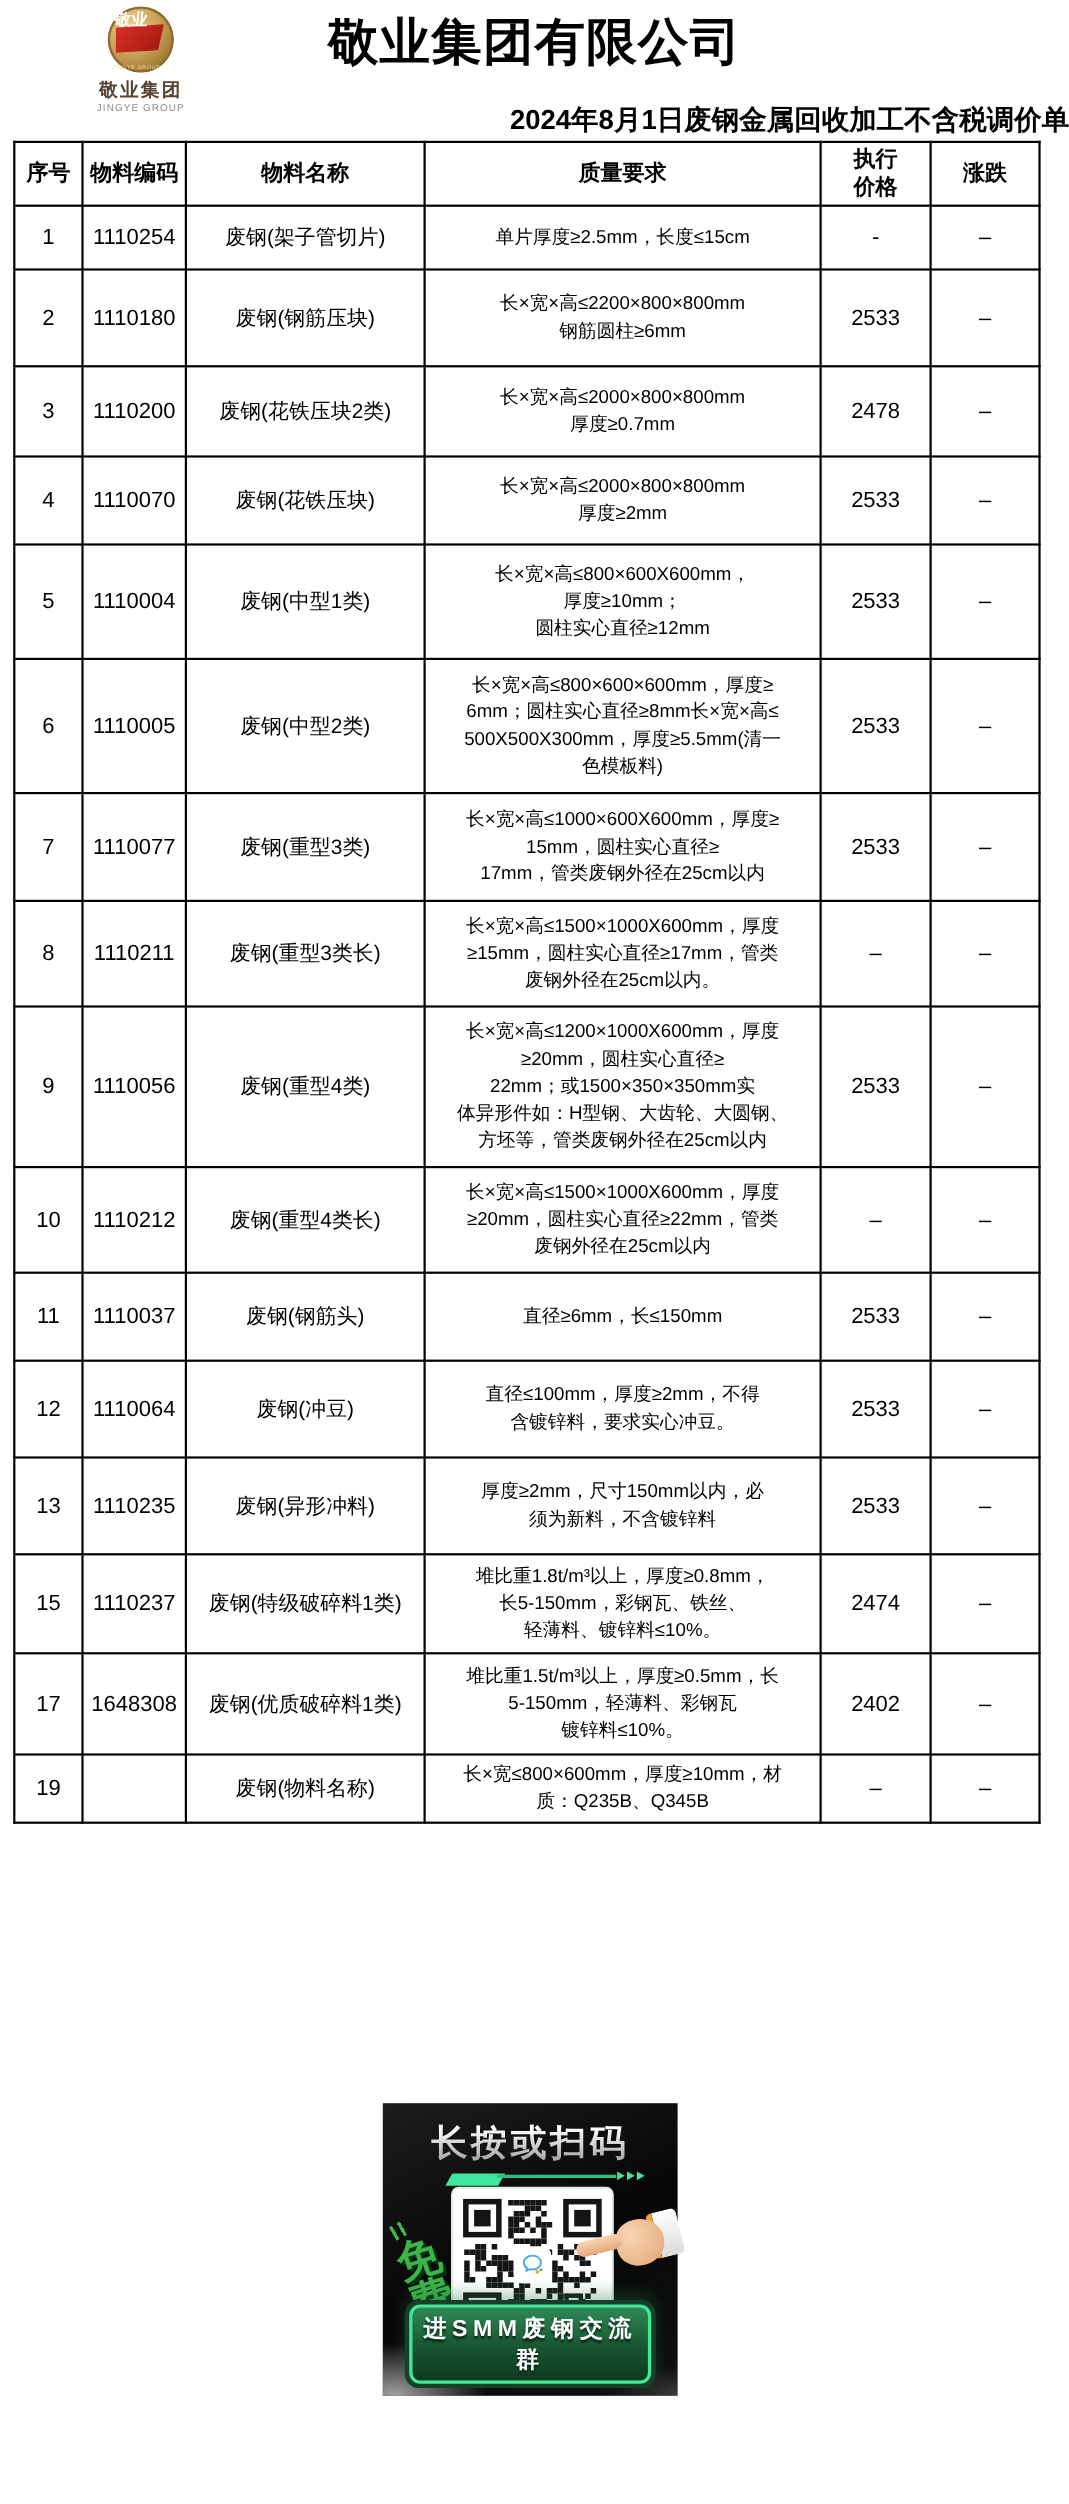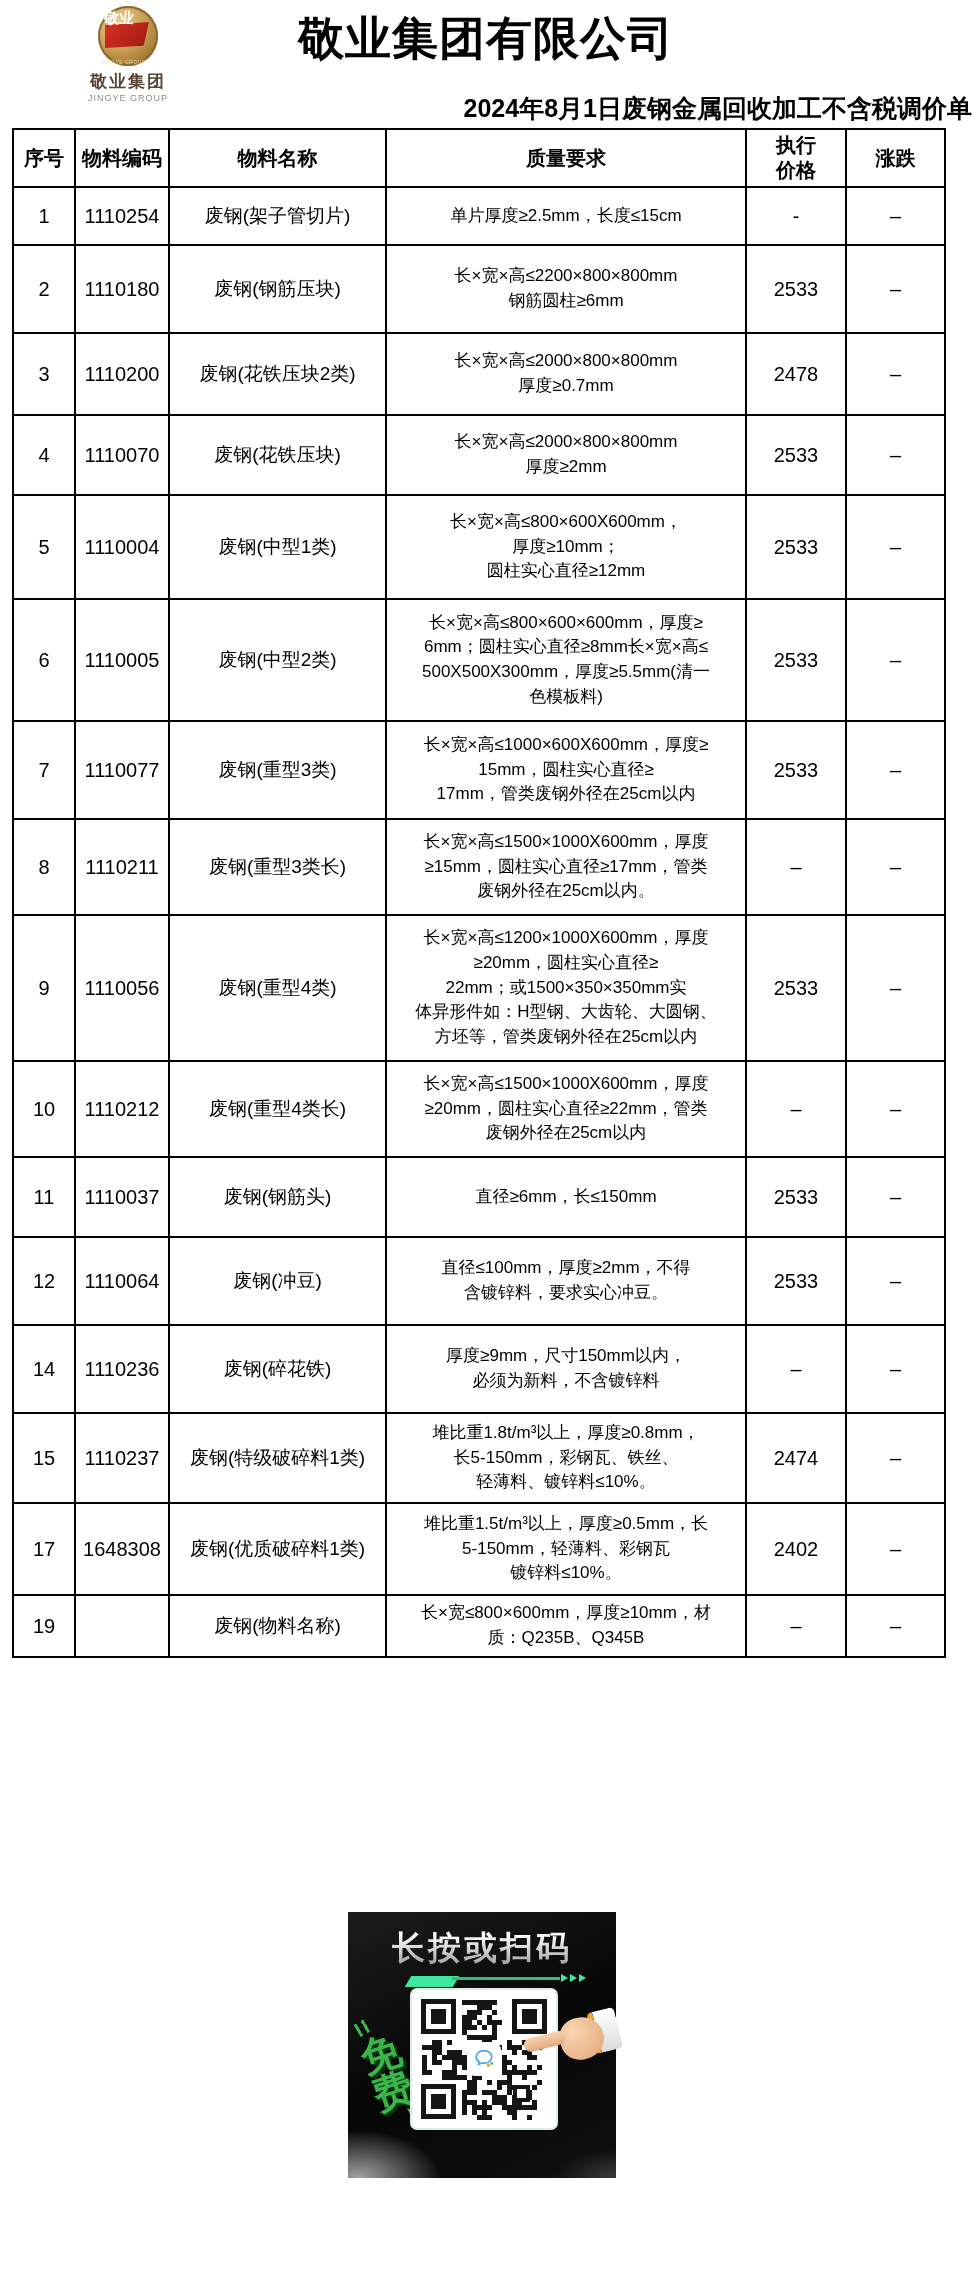--- a/index.html
+++ b/index.html
@@ -229,6 +229,15 @@
       <td class="name">废钢(冲豆)</td>
       <td class="q">直径≤100mm，厚度≥2mm，不得
 含镀锌料，要求实心冲豆。</td>
+      <td class="price-val">2533</td>
+      <td class="chg">–</td>
+    </tr>
+    <tr style="height:88px">
+      <td class="no">13</td>
+      <td class="code">1110235</td>
+      <td class="name">废钢(异形冲料)</td>
+      <td class="q">厚度≥2mm，尺寸150mm以内，必
+须为新料，不含镀锌料</td>
       <td class="price-val">2533</td>
       <td class="chg">–</td>
     </tr>

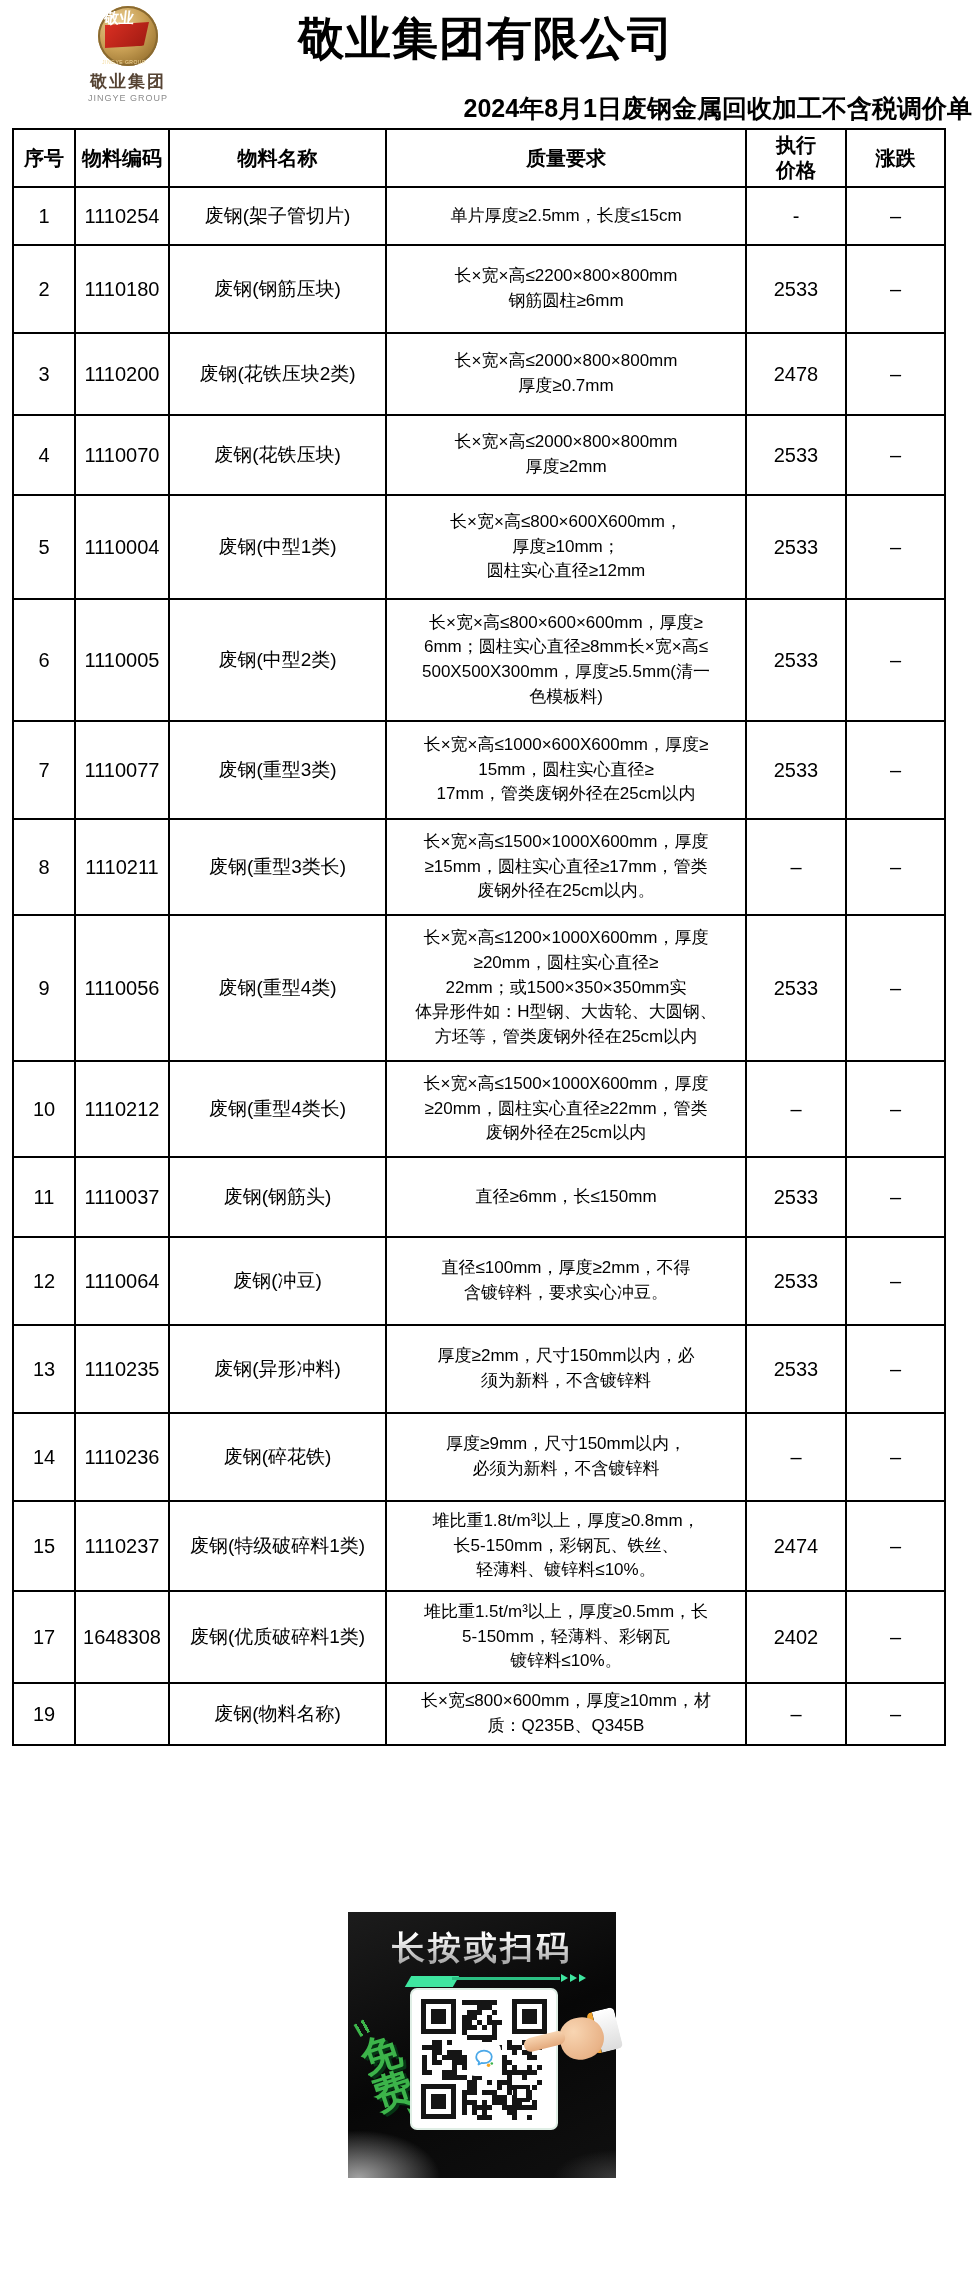--- a/index.html
+++ b/index.html
@@ -239,15 +239,6 @@
       <td class="q">厚度≥2mm，尺寸150mm以内，必
 须为新料，不含镀锌料</td>
       <td class="price-val">2533</td>
-      <td class="chg">–</td>
-    </tr>
-    <tr style="height:88px">
-      <td class="no">14</td>
-      <td class="code">1110236</td>
-      <td class="name">废钢(碎花铁)</td>
-      <td class="q">厚度≥9mm，尺寸150mm以内，
-必须为新料，不含镀锌料</td>
-      <td class="price-val">–</td>
       <td class="chg">–</td>
     </tr>
     <tr style="height:90px">

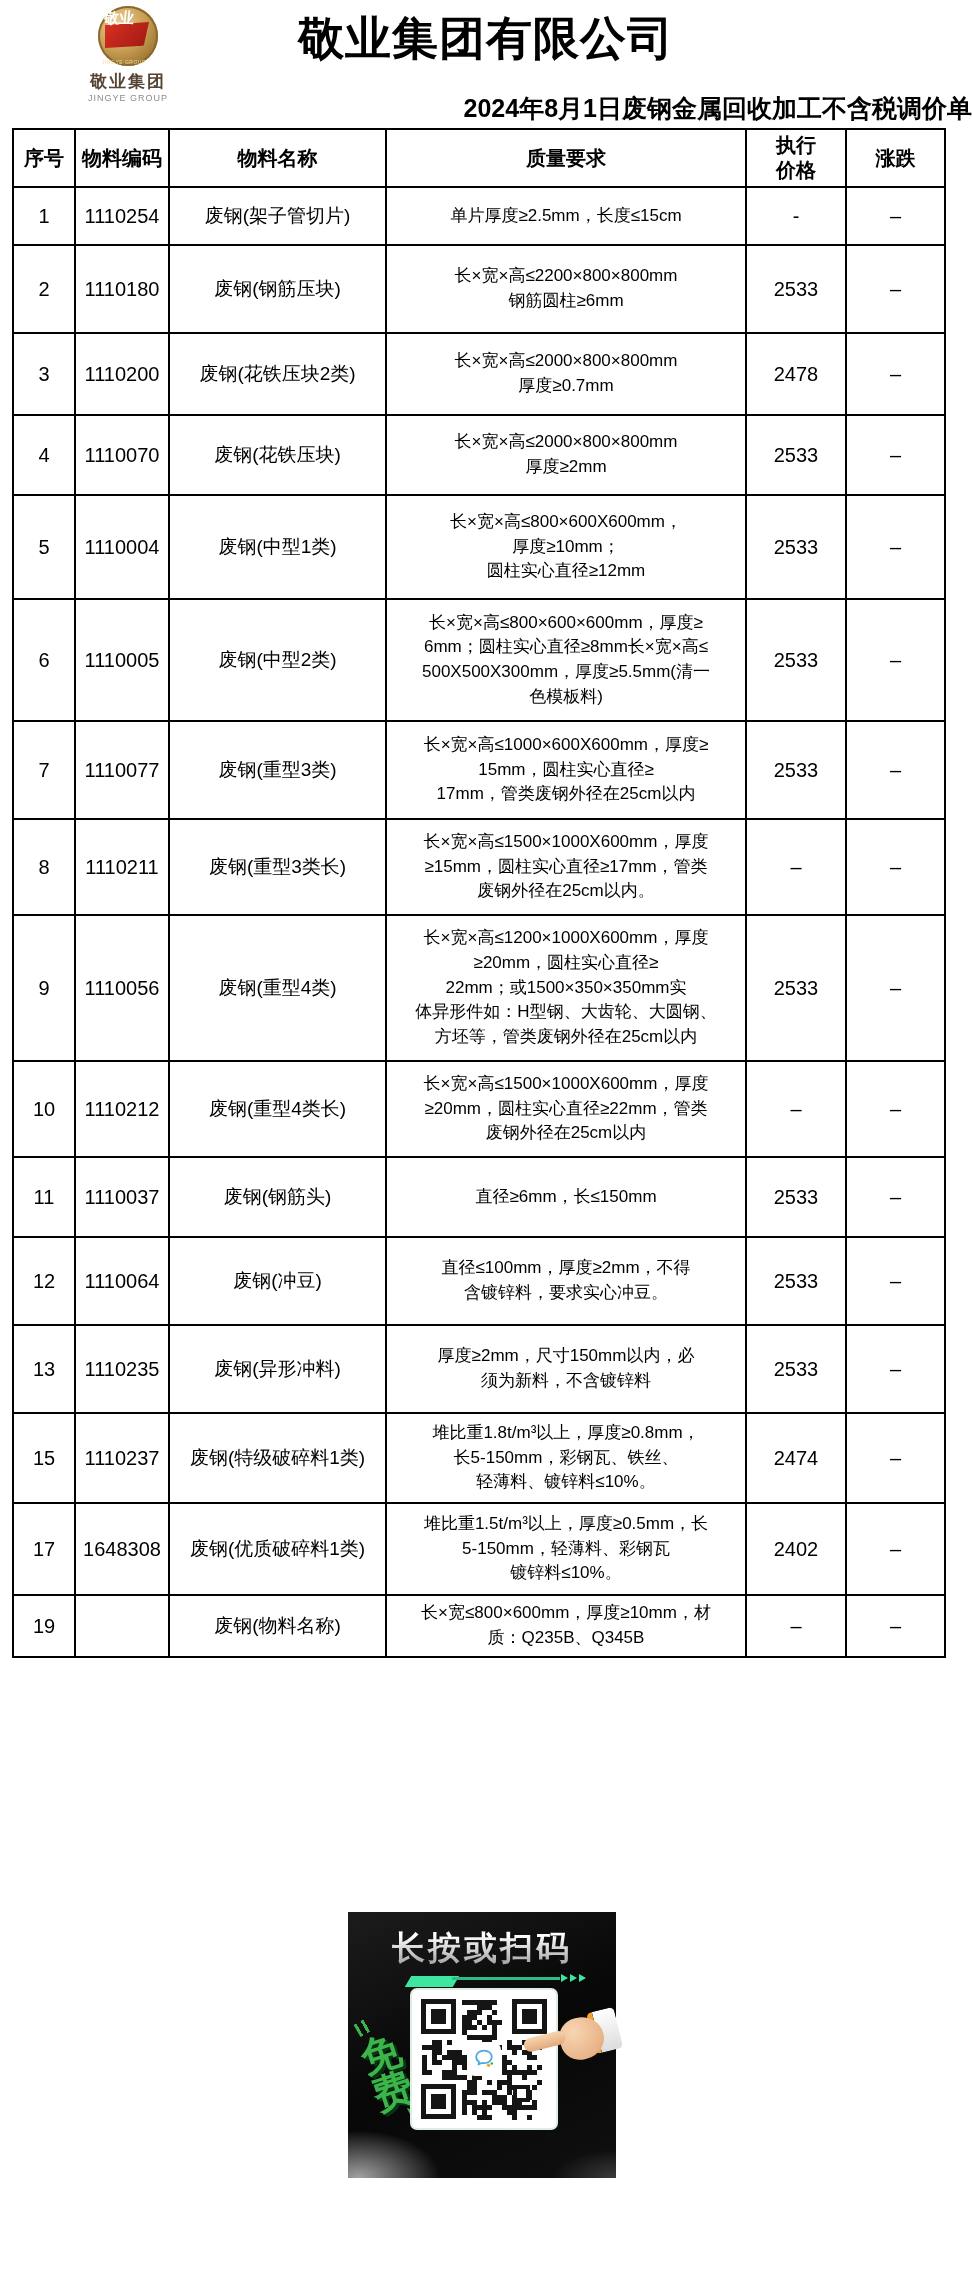--- a/index.html
+++ b/index.html
@@ -479,6 +479,9 @@
       <div class="palm"></div>
       <div class="finger"></div>
     </div>
+    <div class="join-wrap">
+      <div class="join-btn">进SMM废钢交流群</div>
+    </div>
   </div>
 
 

